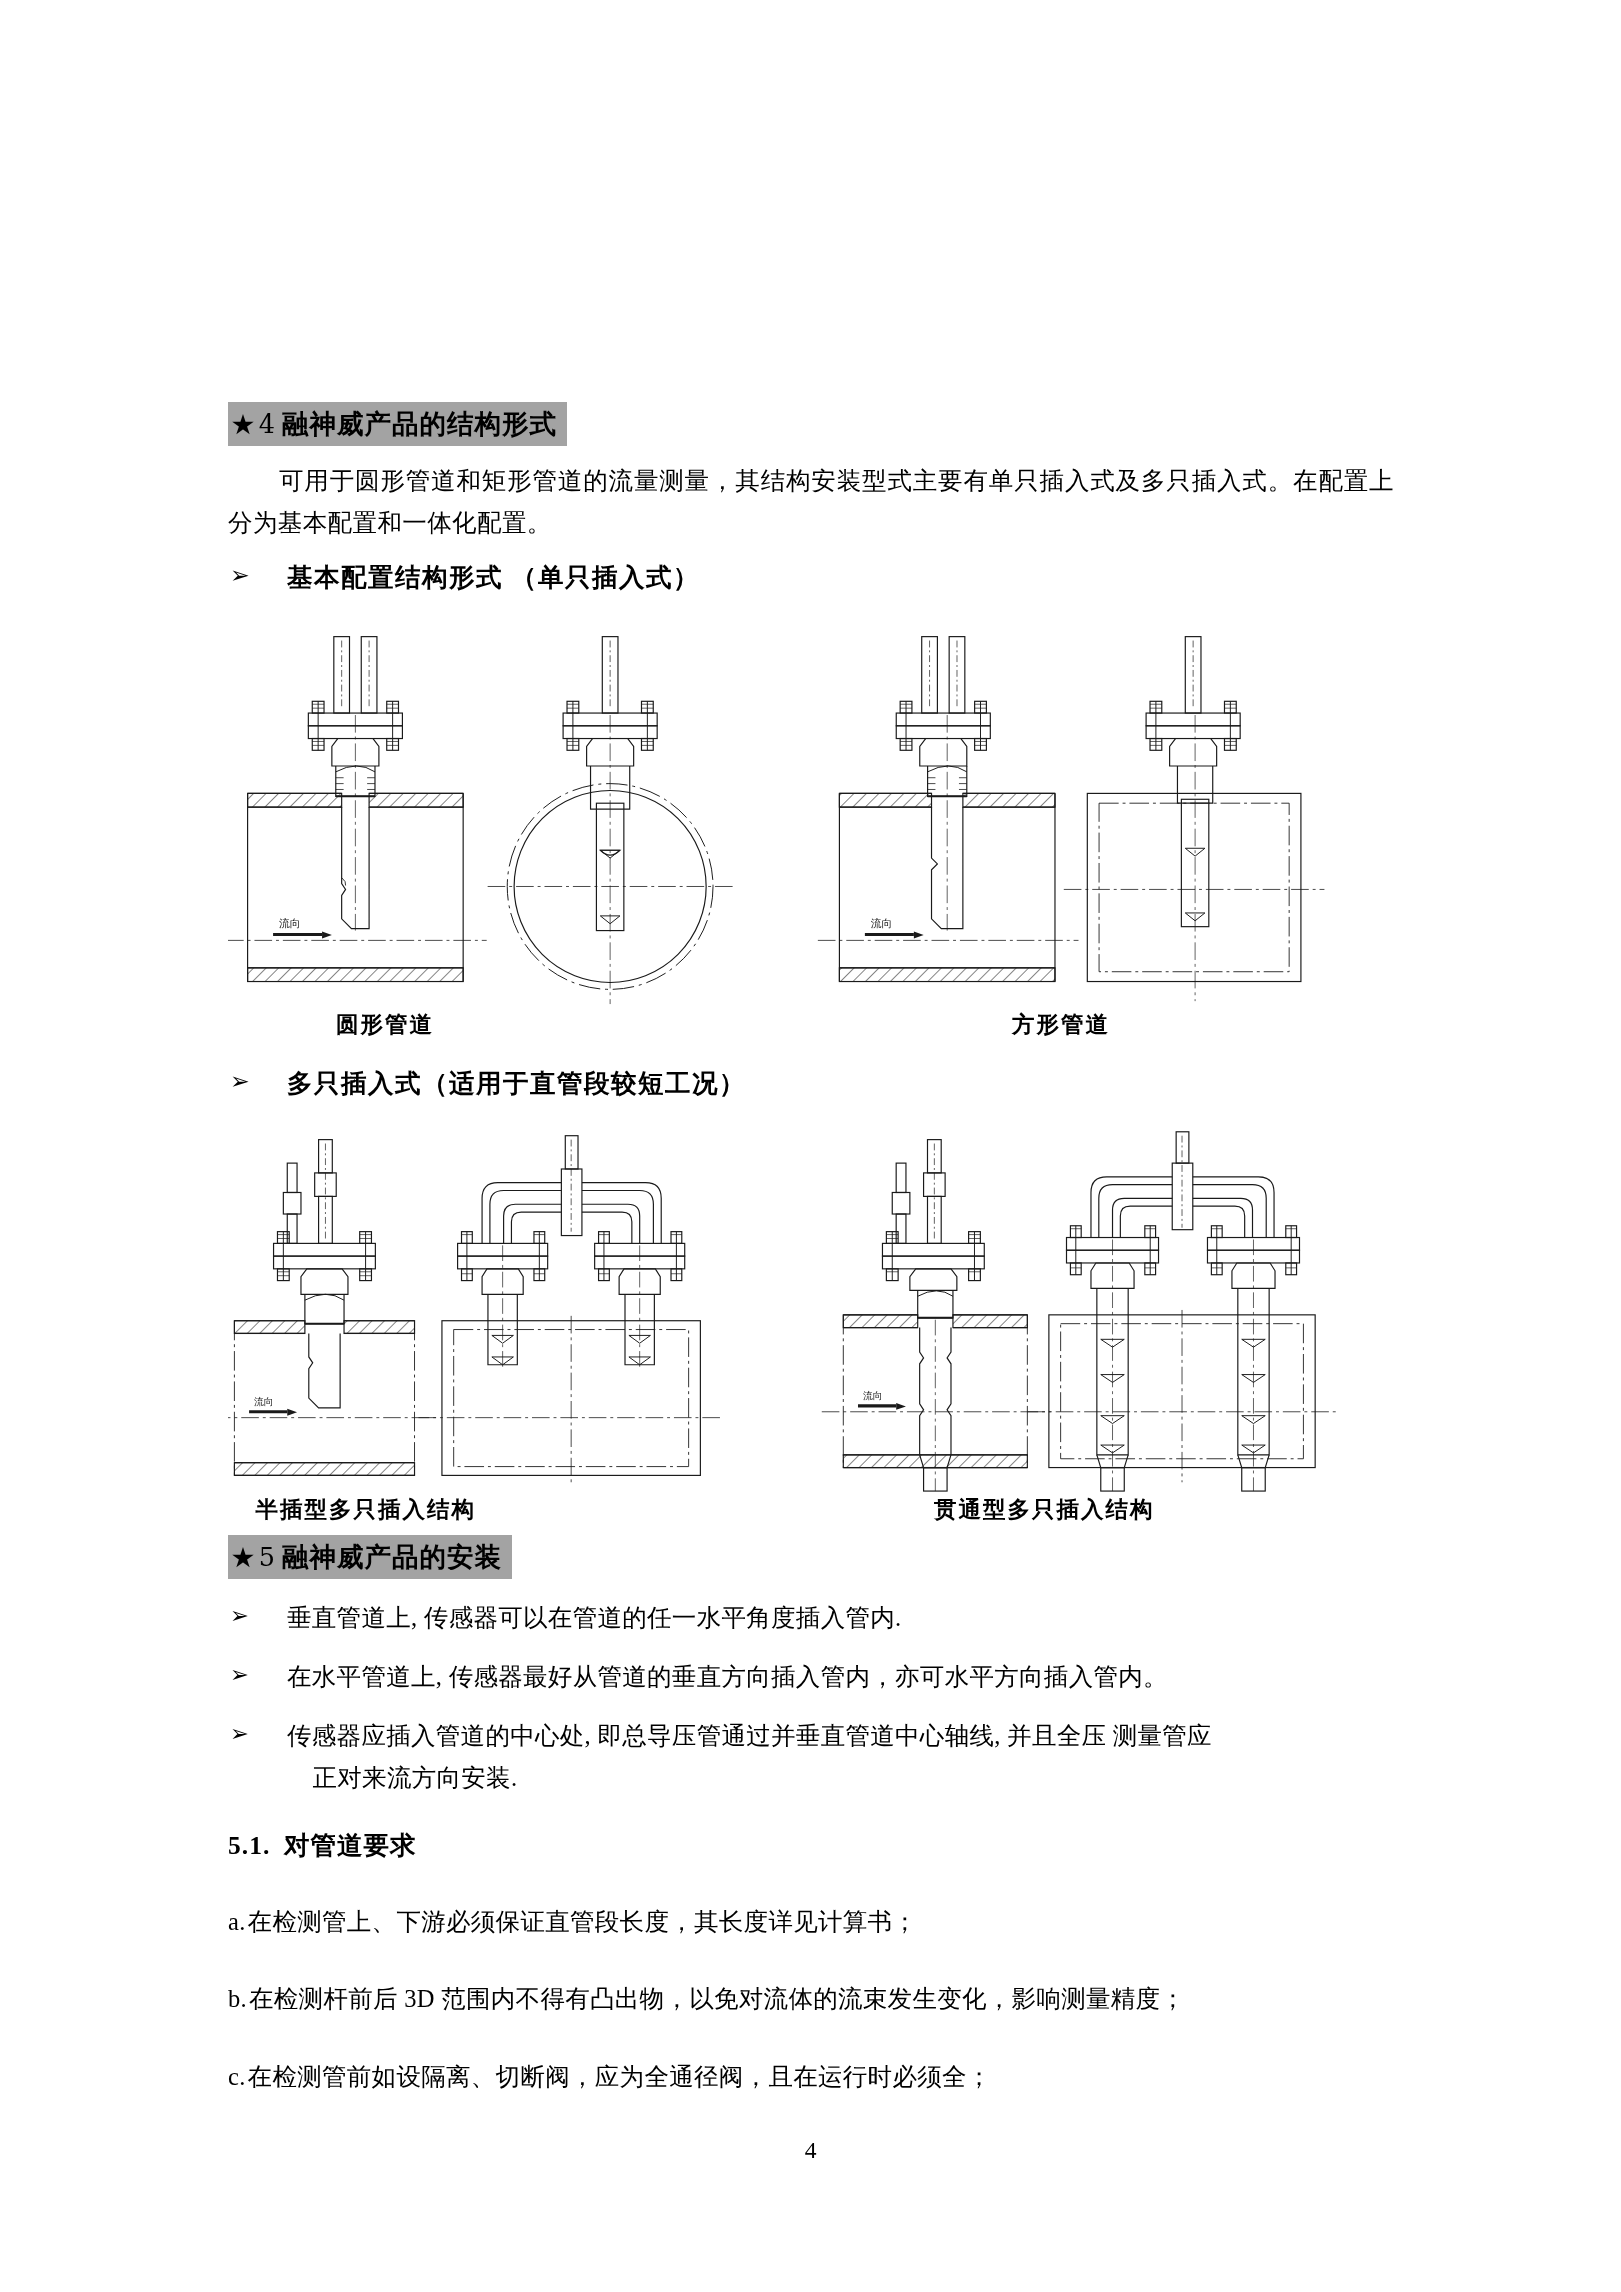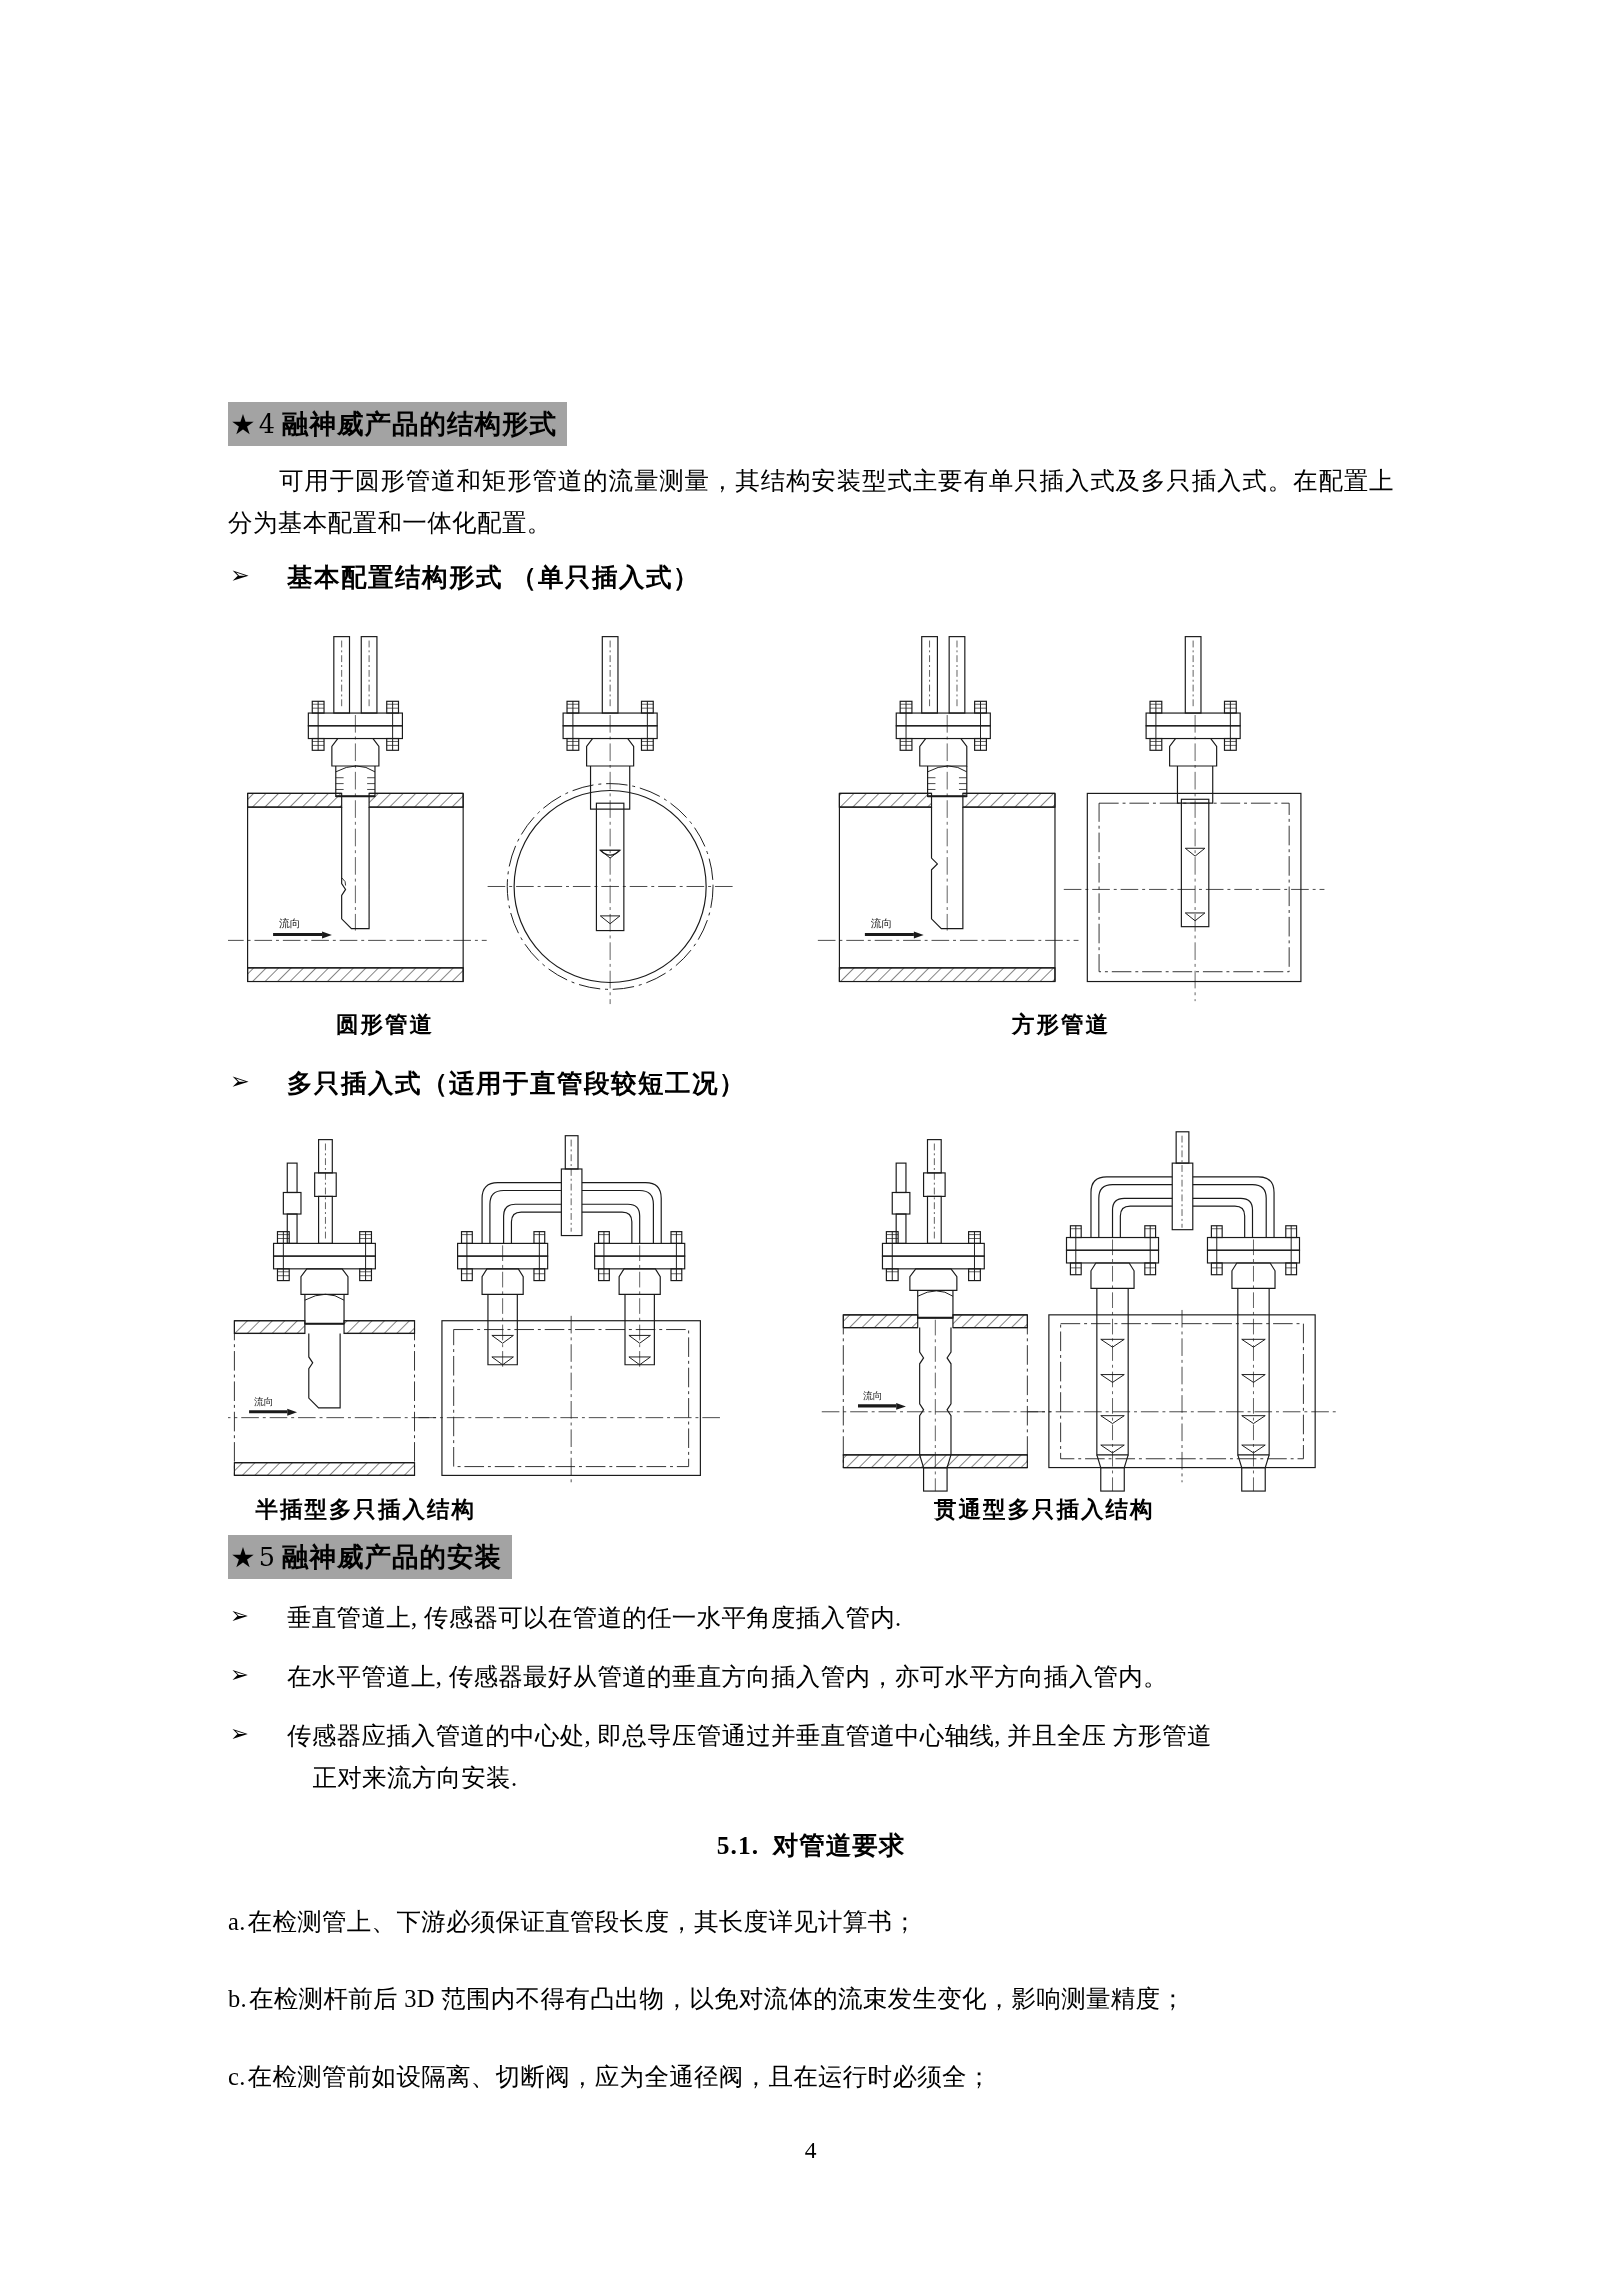--- a/index.html
+++ b/index.html
@@ -607,7 +607,7 @@
     <div class="arrow-item plain">
       <span class="ar">➢</span>
       <span class="txt">
-        <span>传感器应插入管道的中心处, 即总导压管通过并垂直管道中心轴线, 并且全压 方形管道</span>
+        <span>传感器应插入管道的中心处, 即总导压管通过并垂直管道中心轴线, 并且全压 测量管应</span>
         <span class="cont">正对来流方向安装.</span>
       </span>
     </div>

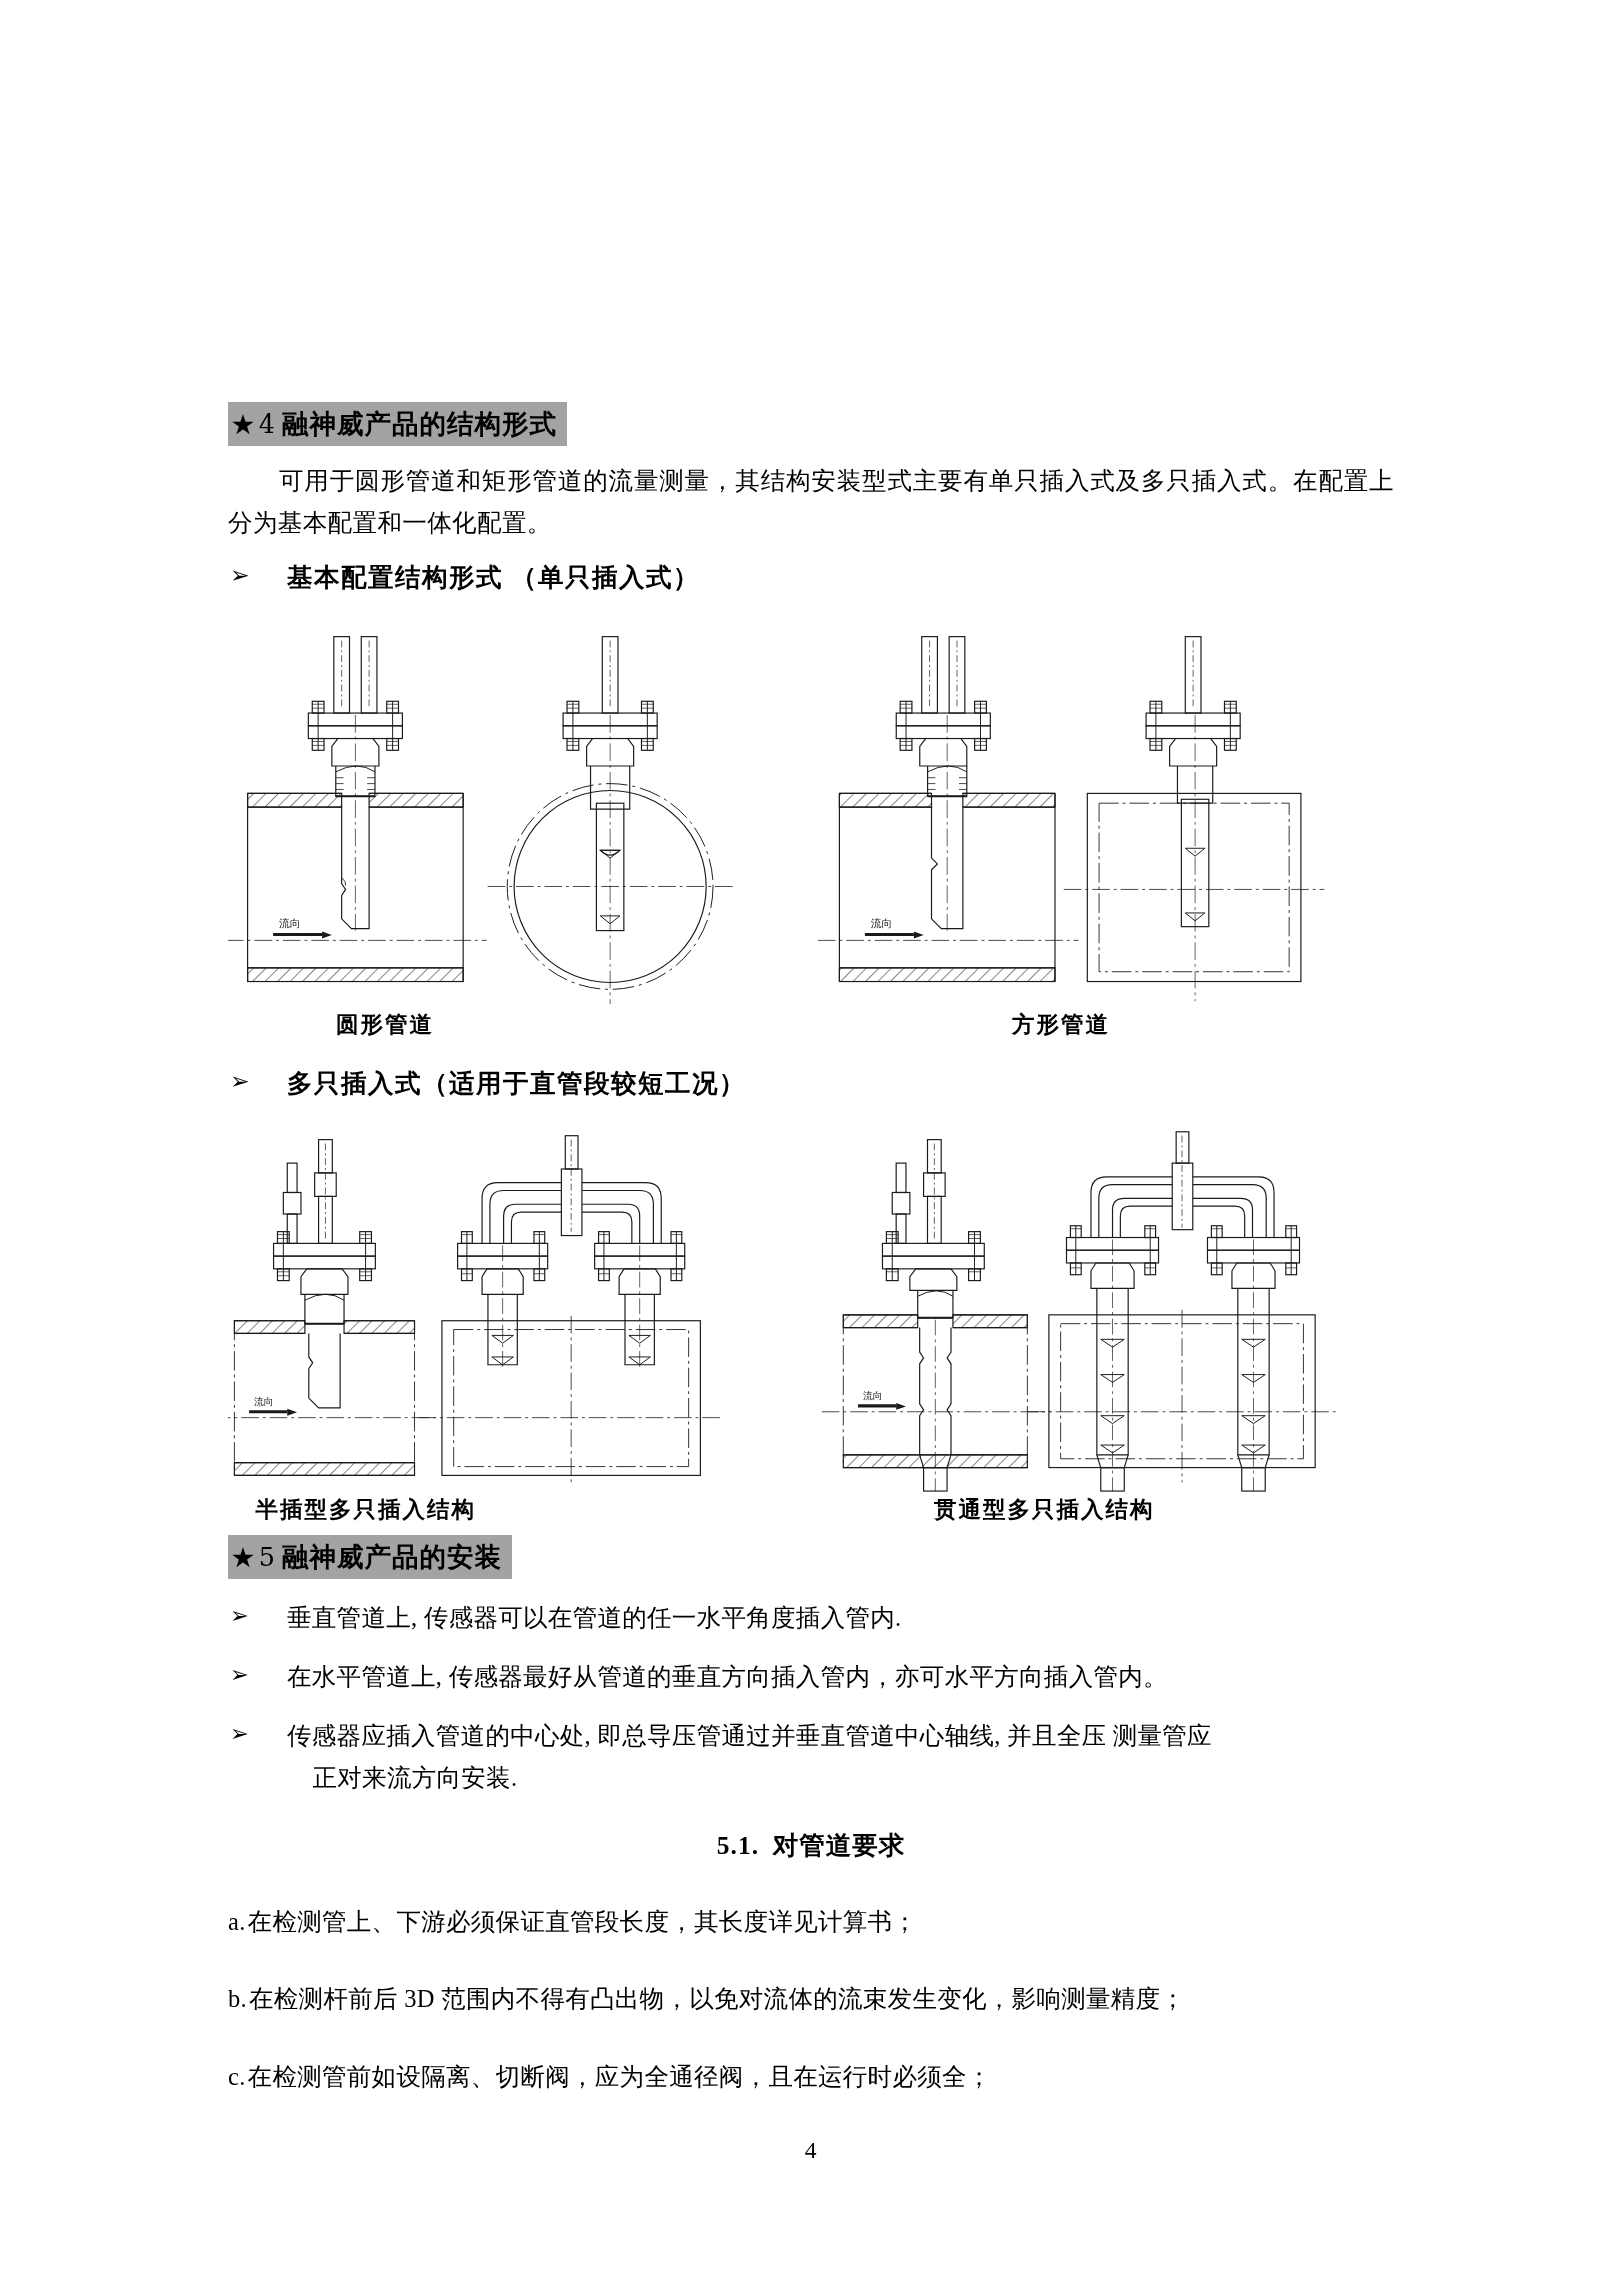--- a/index.html
+++ b/index.html
@@ -85,7 +85,6 @@
     font-weight: bold;
     margin-top: 29px;
     letter-spacing: 1px;
-    text-align: center;
   }
   .sub-heading .sn { font-weight: bold; padding-right: 13.7px; }
 

